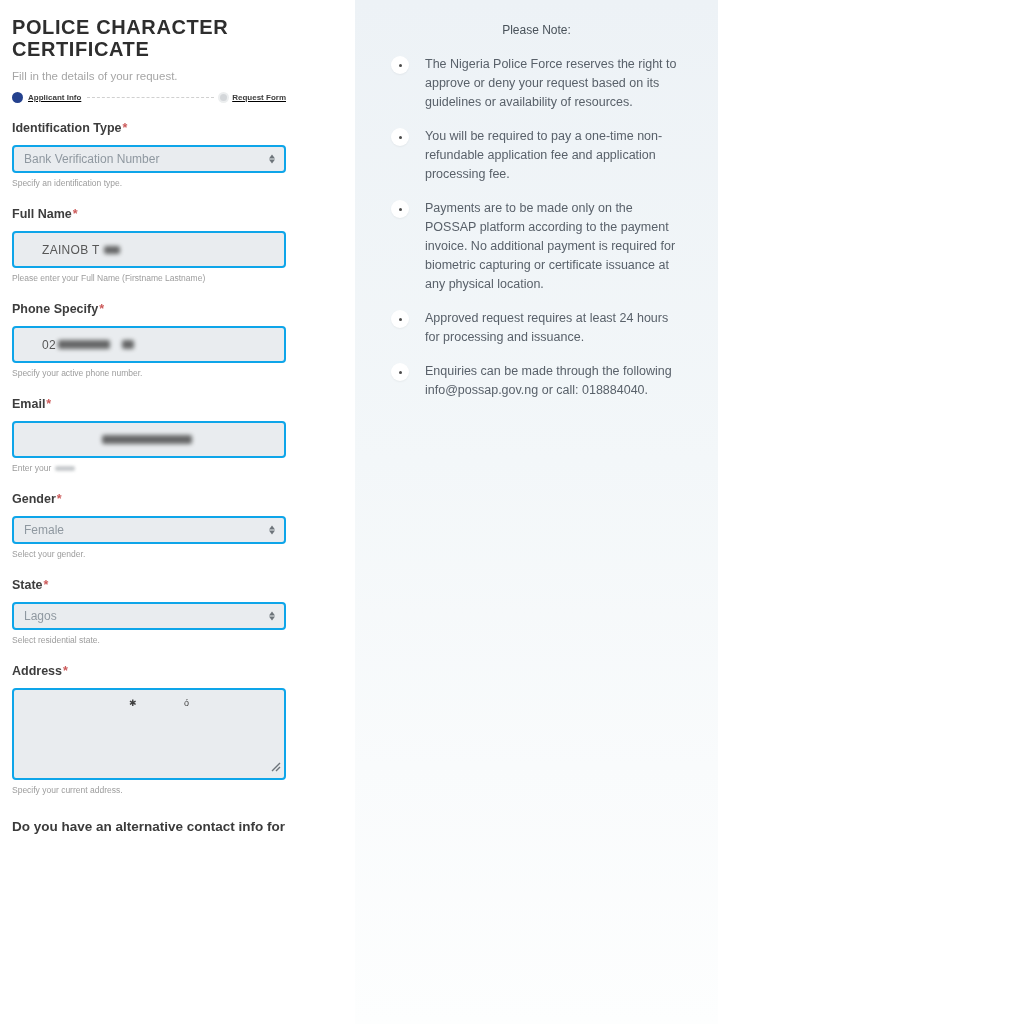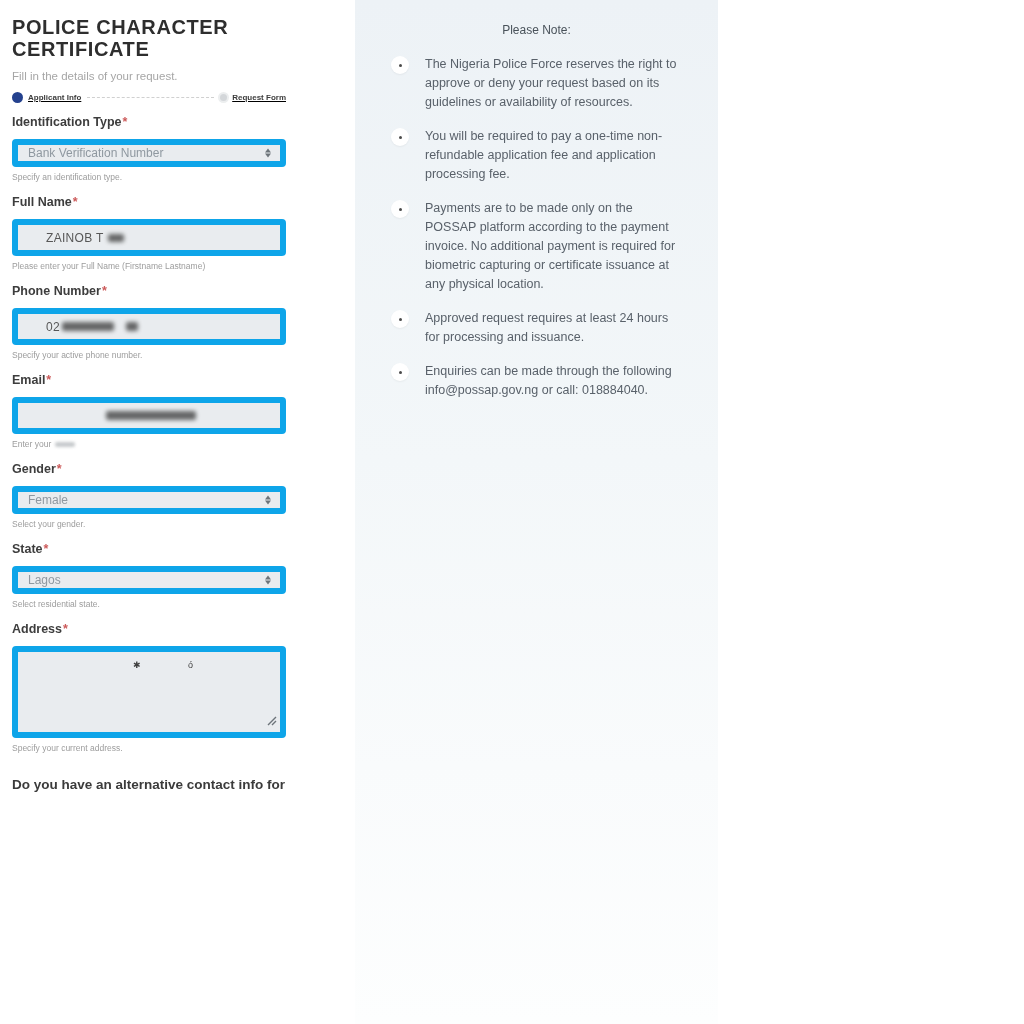--- a/index.html
+++ b/index.html
@@ -20,7 +20,7 @@
   .step-label { font-size:8px; font-weight:bold; color:#3c3c3c; margin-left:5px; white-space:nowrap; }
   .step-dash { flex:1; border-top:1px dashed #d0d0d0; margin:0 6px; height:0; }
 
-  .field { margin-top:11px; }
+  .field { margin-top:17px; }
   .field:first-of-type { margin-top:21px; }
   .f-label { font-size:12.5px; line-height:17px; font-weight:600; color:#3d3d3d; margin-bottom:8px; }
   .req { color:#cc5a5a; margin-left:1px; }

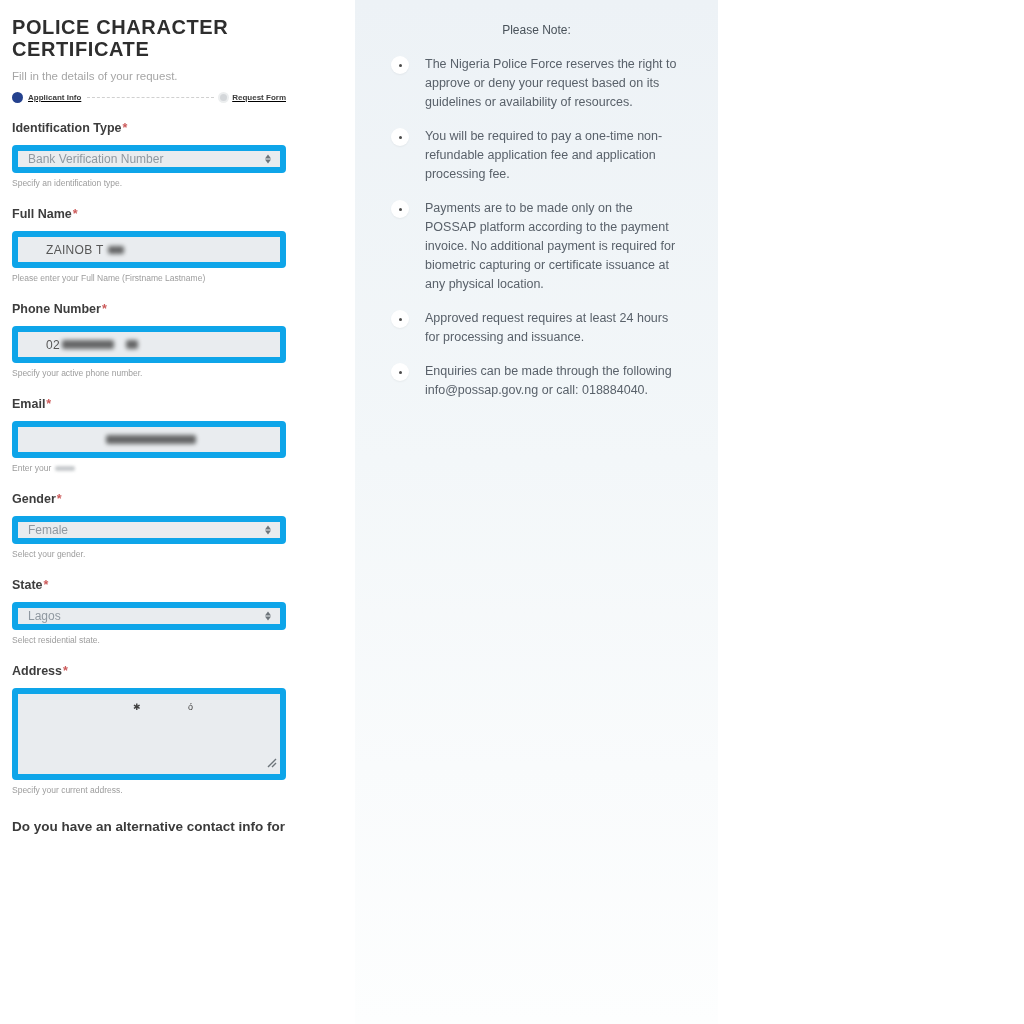--- a/index.html
+++ b/index.html
@@ -25,7 +25,7 @@
   .f-label { font-size:12.5px; line-height:17px; font-weight:600; color:#3d3d3d; margin-bottom:8px; }
   .req { color:#cc5a5a; margin-left:1px; }
 
-  .ctrl { position:relative; width:274px; background:#e9ecef; border:6px solid #0ea5e9;
+  .ctrl { position:relative; width:274px; background:#e9ecef; border:2px solid #0ea5e9;
           border-radius:4px; display:flex; align-items:center; padding:0 10px;
           font-size:12px; color:#8f98a0; }
   .ctrl.select { height:28px; cursor:pointer; }

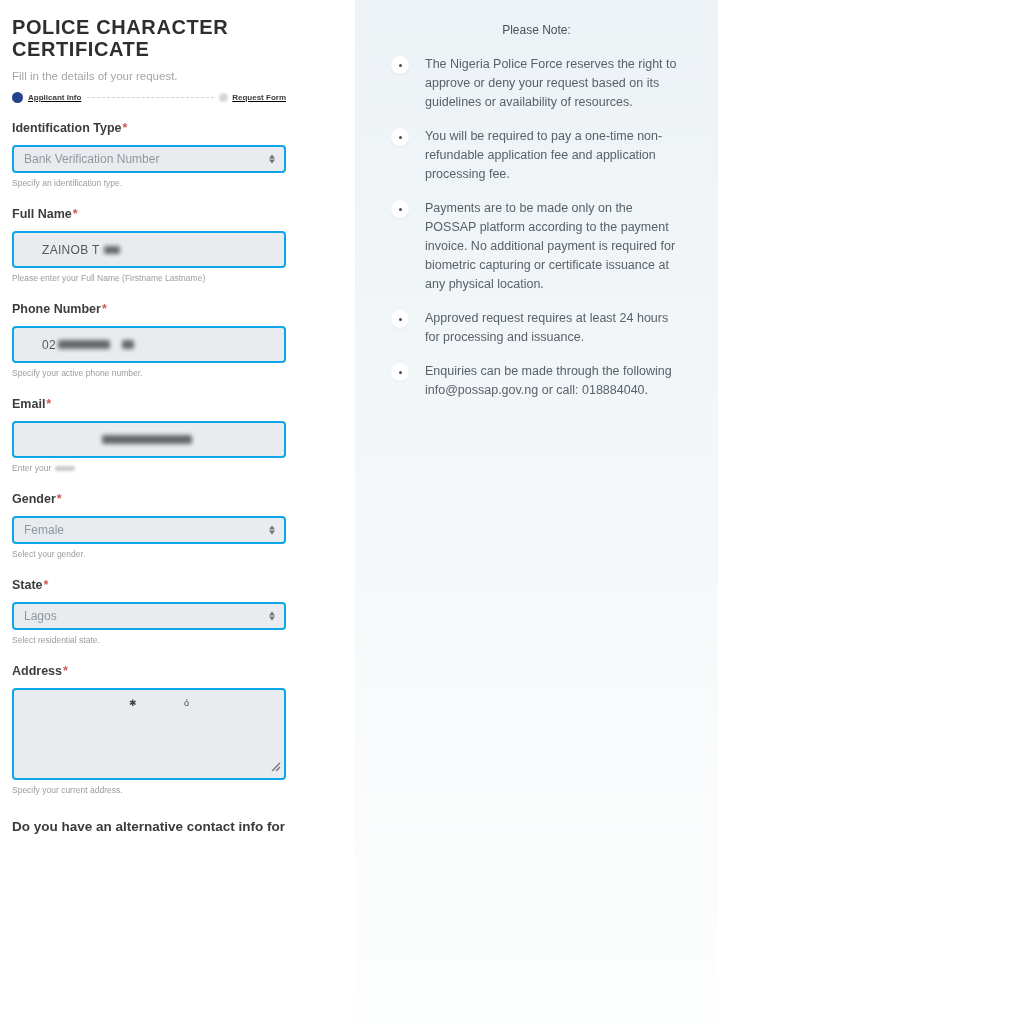--- a/index.html
+++ b/index.html
@@ -118,7 +118,7 @@
   </div>
 
   <div class="field">
-    <div class="f-label"><span>Phone Number</span><span class="req">*</span></div>
+    <div class="f-label"><span>Phone Specify</span><span class="req">*</span></div>
     <div class="ctrl input">
       <span class="val-dark">02</span>
       <span class="smudge phone-smudge1"></span>

